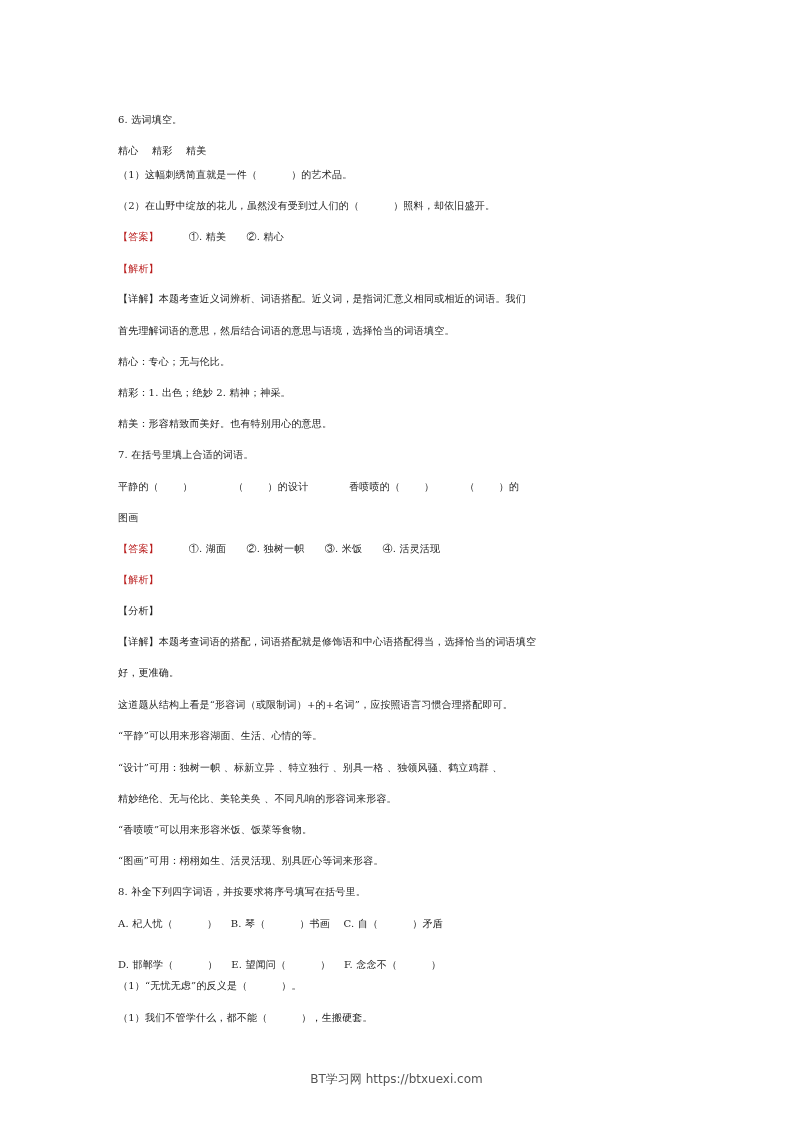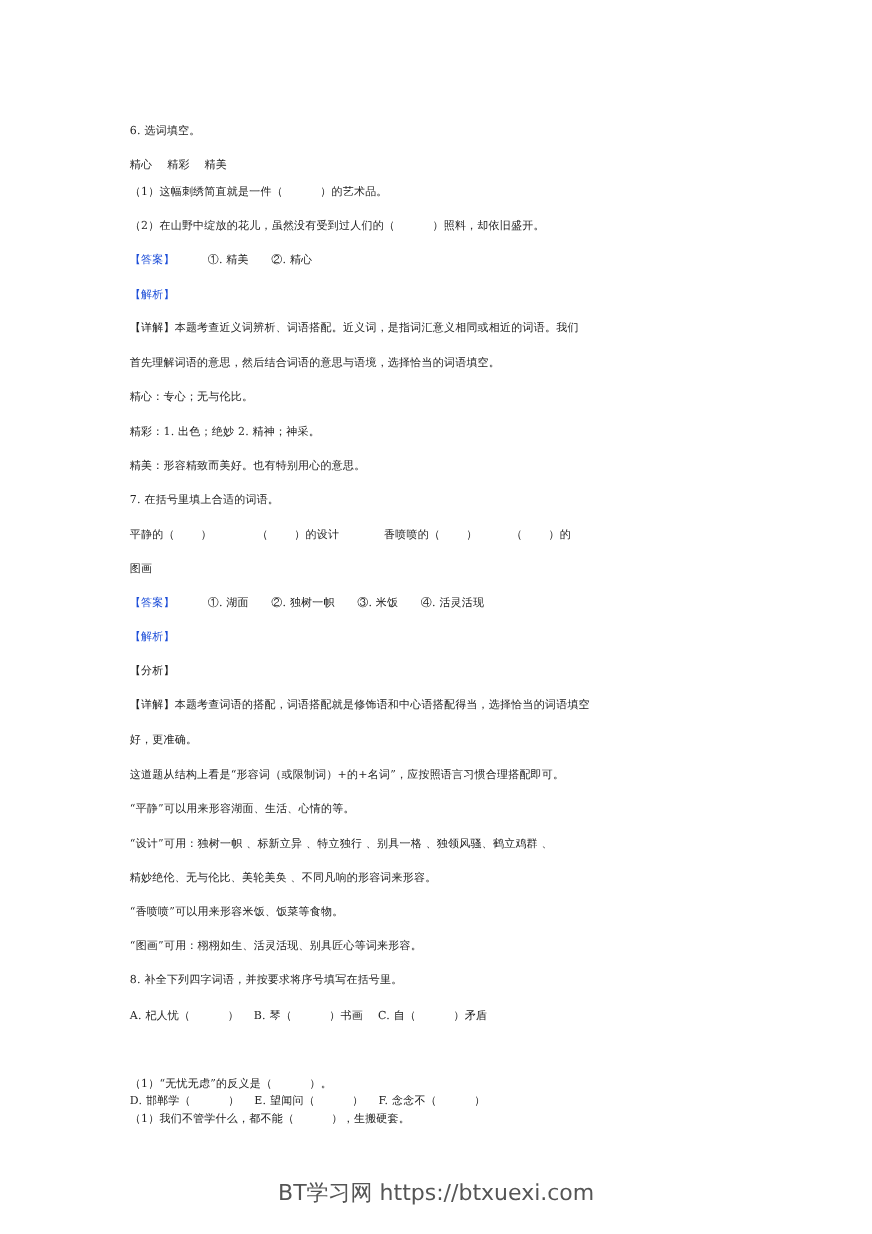--- a/index.html
+++ b/index.html
@@ -13,7 +13,7 @@
       position: absolute; left: 0; white-space: nowrap;
       font-size: 10px; line-height: 16px; letter-spacing: 0.2px;
     }
-    .blue { color: #1d4ed8; }
+    .blue { color: #b91c1c; }
     .gap { display: inline-block; }
     .footer {
       position: absolute; top: 1071px; left: 0; width: 793px; text-align: center;

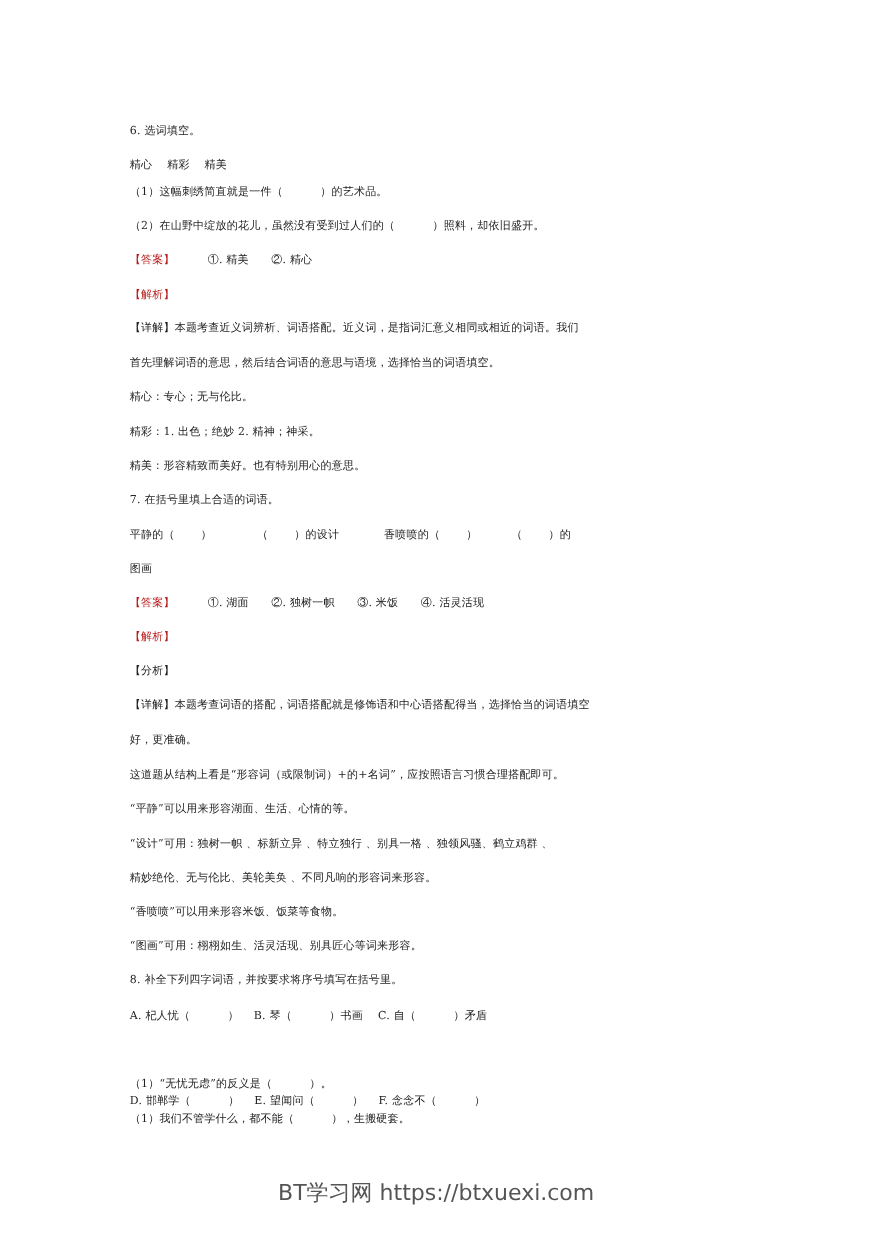--- a/index.html
+++ b/index.html
@@ -59,7 +59,7 @@
 
   <div class="line" style="top:884px">8. 补全下列四字词语，并按要求将序号填写在括号里。</div>
   <div class="line" style="top:916px">A. 杞人忧（　　　 ）　 B. 琴（　　　 ）书画　 C. 自（　　　 ）矛盾</div>
-  <div class="line" style="top:994px">D. 邯郸学（　　　 ）　 E. 望闻问（　　　 ）　 F. 念念不（　　　 ）</div>
+  <div class="line" style="top:957px">D. 邯郸学（　　　 ）　 E. 望闻问（　　　 ）　 F. 念念不（　　　 ）</div>
   <div class="line" style="top:978px">（1）“无忧无虑”的反义是（　　　 ）。</div>
   <div class="line" style="top:1010px">（1）我们不管学什么，都不能（　　　 ），生搬硬套。</div>
 </div>

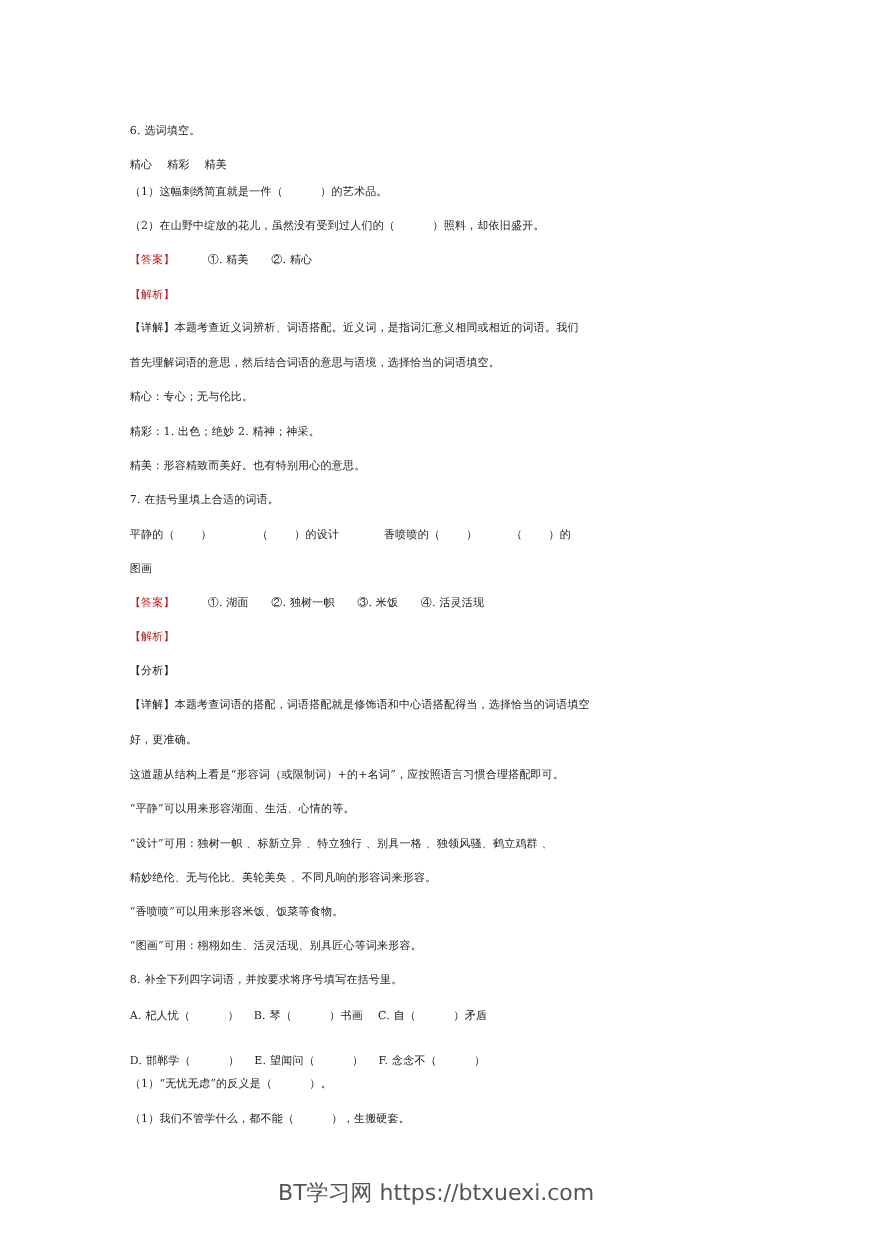--- a/index.html
+++ b/index.html
@@ -18,7 +18,7 @@
     .footer {
       position: absolute; top: 1071px; left: 0; width: 793px; text-align: center;
       font-family: "DejaVu Sans", "Liberation Sans", sans-serif;
-      font-size: 20px; color: #555555;
+      font-size: 12px; color: #555555;
     }
   </style>
 </head>

